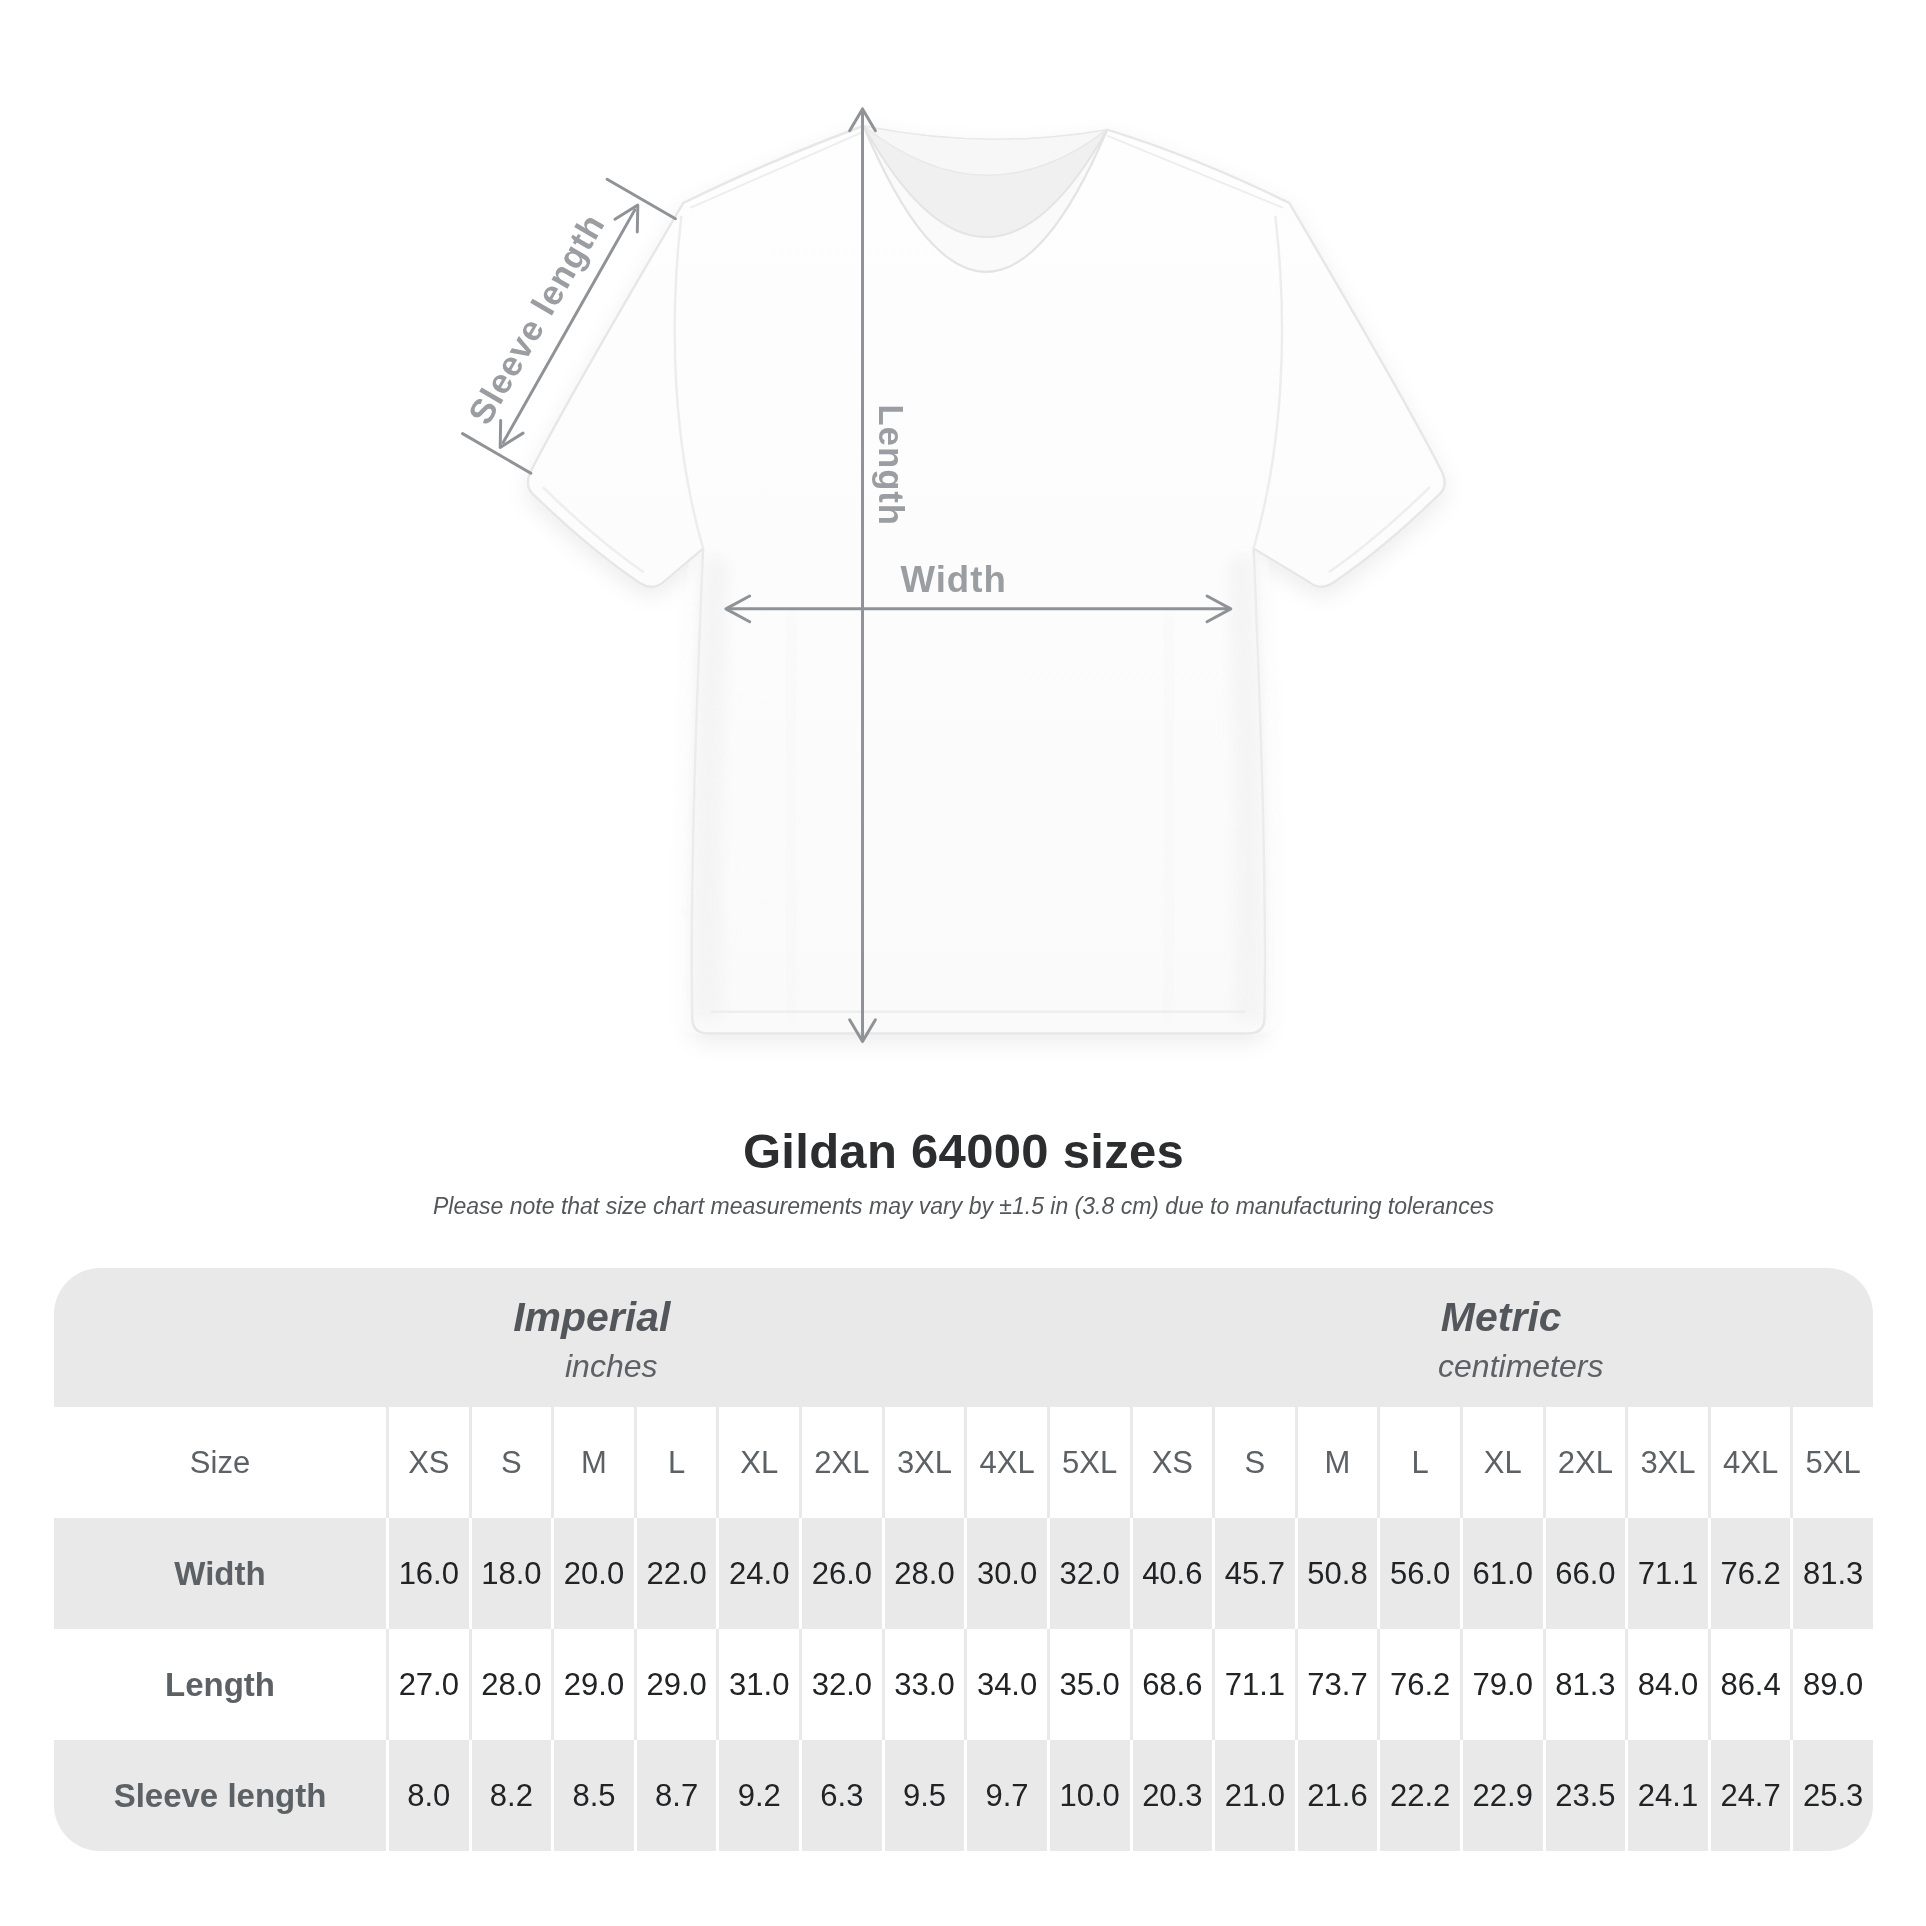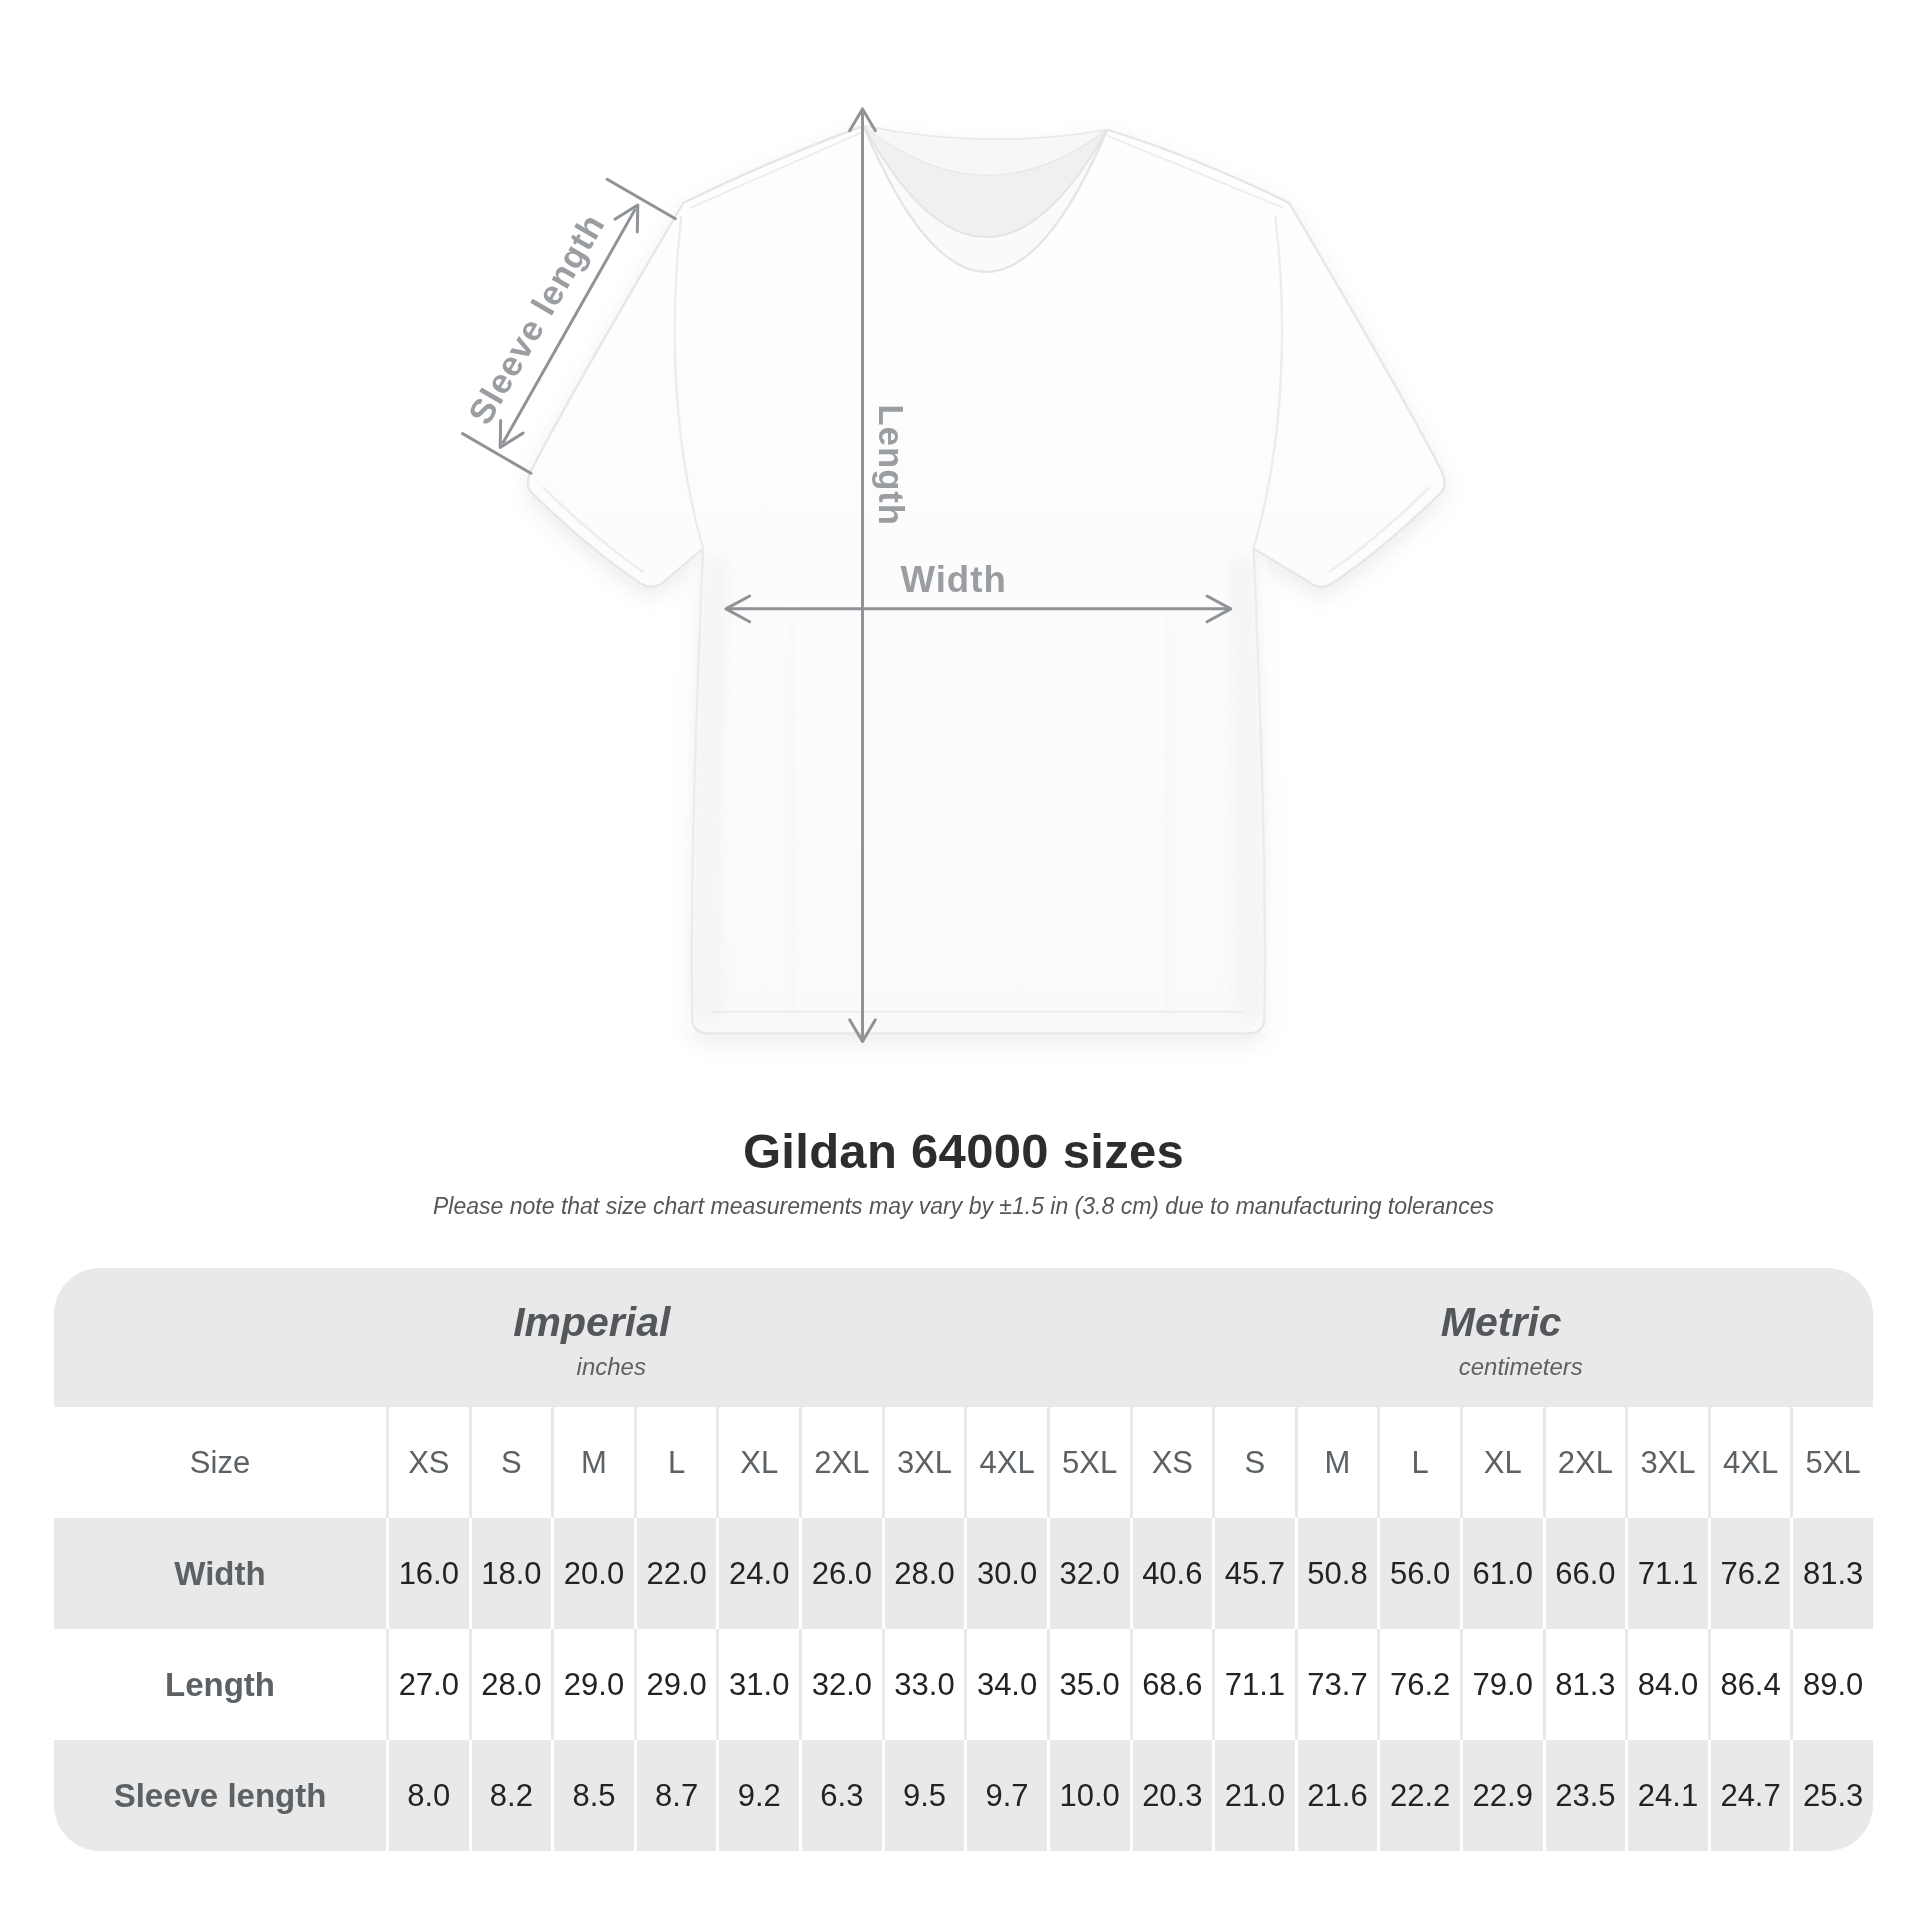--- a/index.html
+++ b/index.html
@@ -14,7 +14,7 @@
   .band-cell.imperial{grid-column:1 / span 10;}
   .band-cell.metric{grid-column:11 / span 9;}
   .band-title{font-size:41px;font-weight:bold;font-style:italic;color:#53575b;}
-  .band-unit{font-size:24px;font-style:italic;color:#5d6064;margin-left:39px;}
+  .band-unit{font-size:32px;font-style:italic;color:#5d6064;margin-left:39px;}
   .grid-row{display:grid;grid-template-columns:332px repeat(18,1fr);height:111px;}
   .row-white{background:#ffffff;}
   .row-gray{background:#e9e9e9;}

